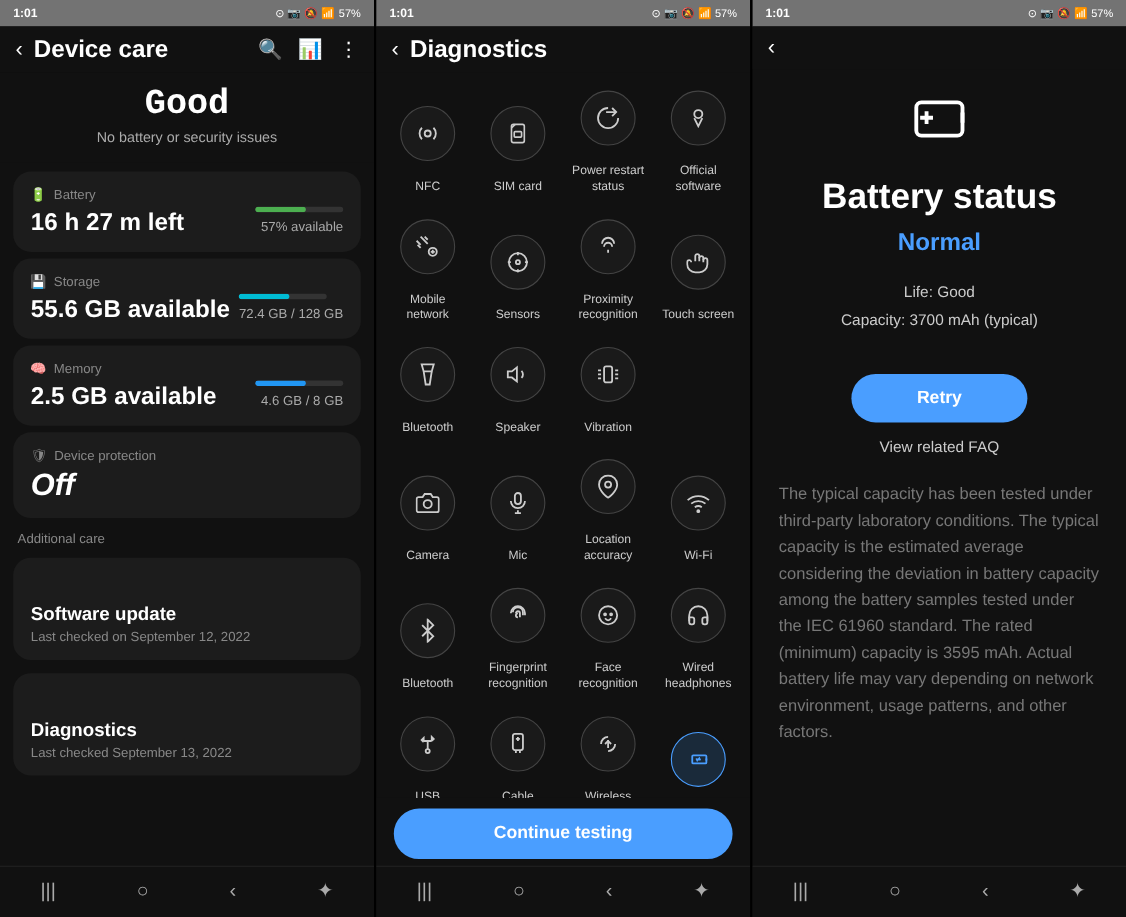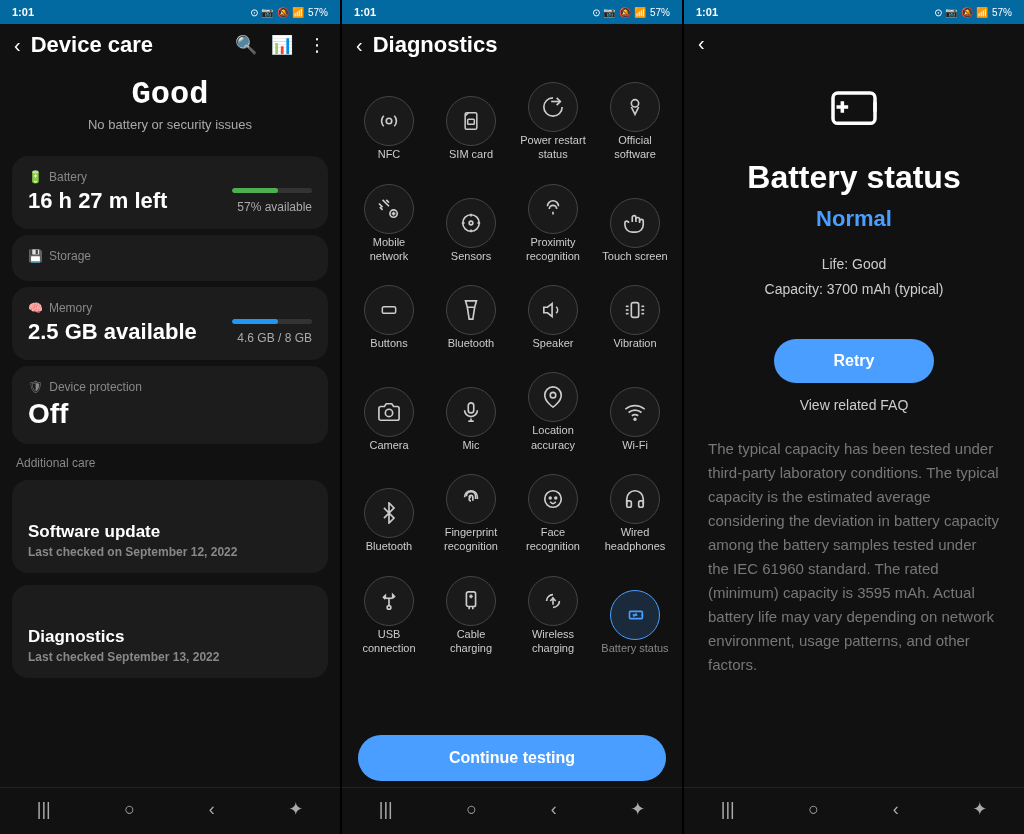--- a/index.html
+++ b/index.html
@@ -31,7 +31,7 @@
       justify-content: space-between;
       align-items: center;
       padding: 4px 12px;
-      background: #0369a1;
+      background: #737373;
       font-size: 11px;
       color: #fff;
       height: 24px;

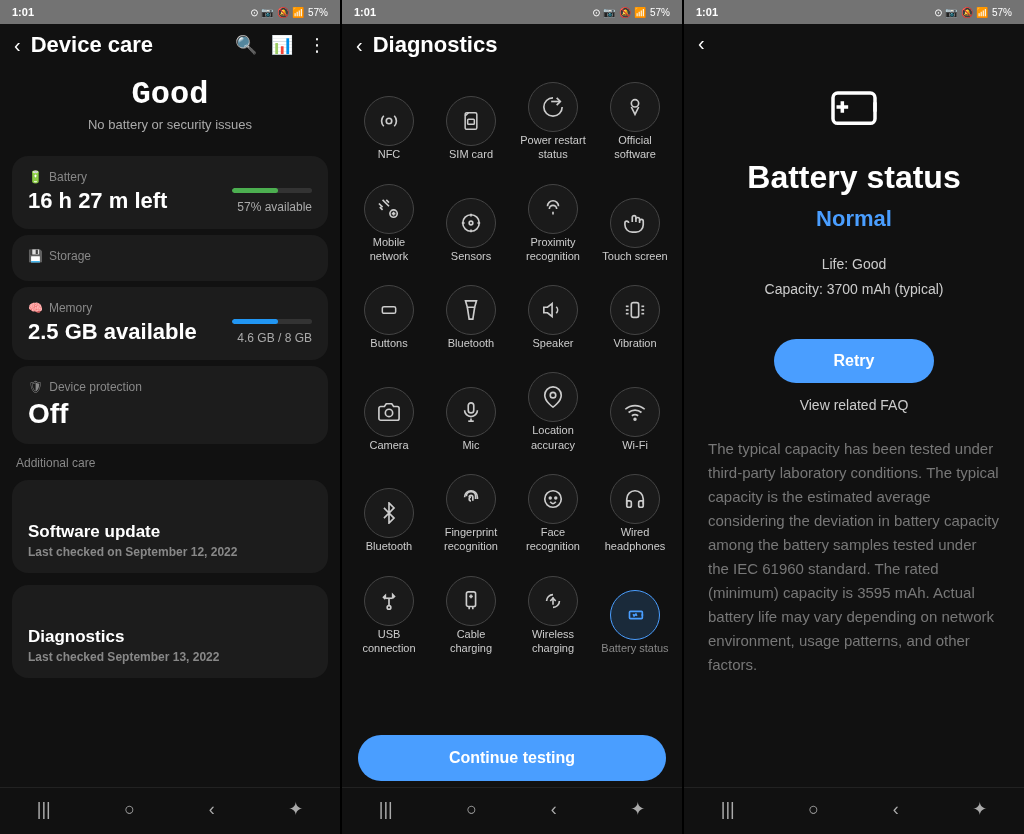--- a/index.html
+++ b/index.html
@@ -235,7 +235,7 @@
       align-items: center;
       justify-content: flex-end;
       padding: 10px 4px 8px;
-      gap: 1px;
+      gap: 16px;
       cursor: pointer;
     }
     .diag-icon-wrap {

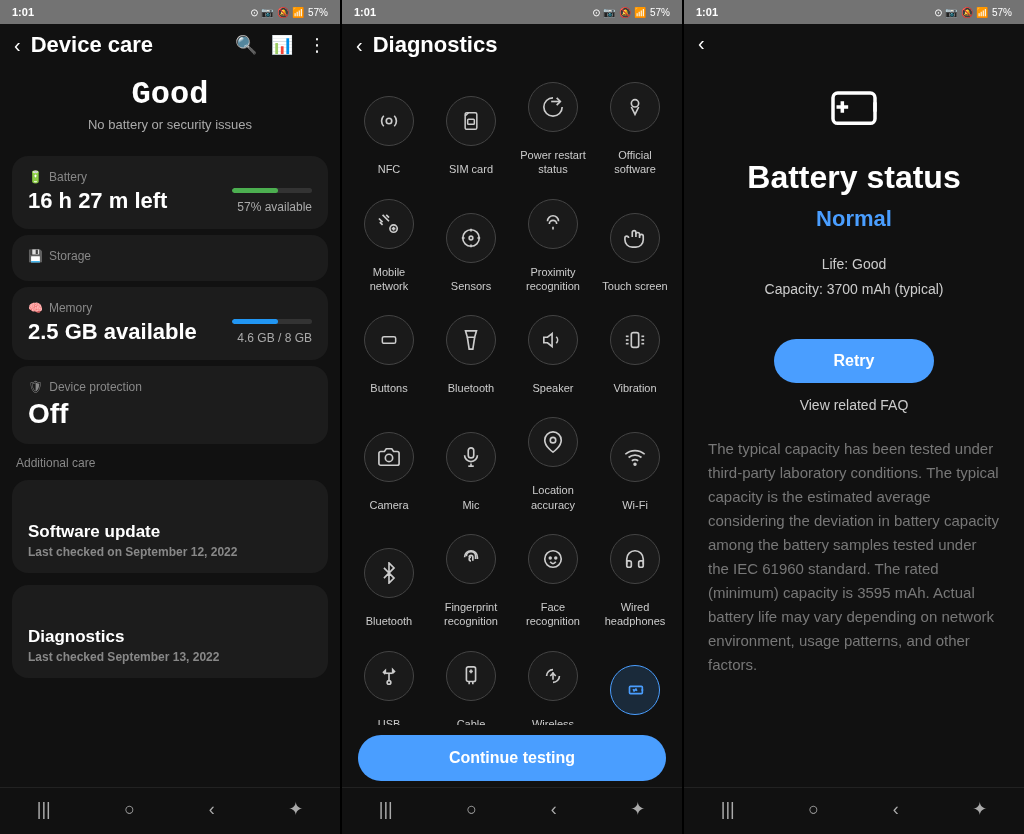--- a/index.html
+++ b/index.html
@@ -134,6 +134,7 @@
     .card-row {
       display: flex;
       justify-content: space-between;
+      align-items: center;
     }
     .card-right-info {
       font-size: 12px;

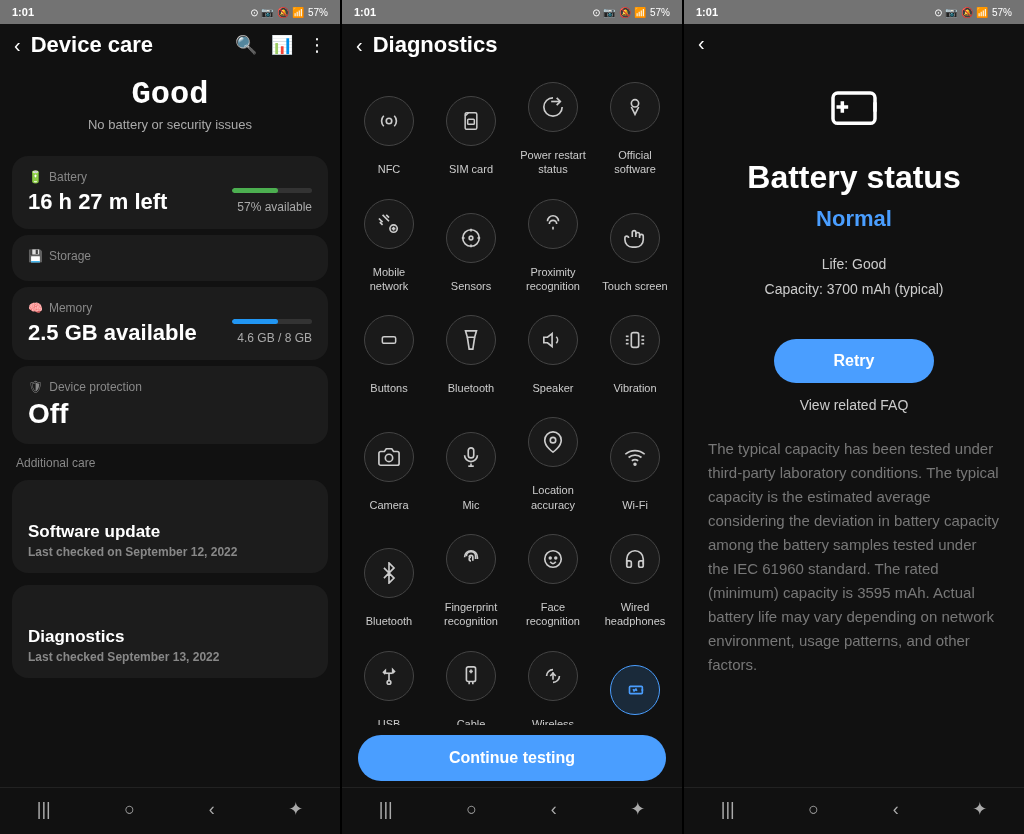--- a/index.html
+++ b/index.html
@@ -395,6 +395,15 @@
         <span>💾</span>
         <span>Storage</span>
       </div>
+      <div class="card-row">
+        <span class="card-main-value">55.6 GB available</span>
+        <div style="text-align:right;">
+          <div class="progress-bar-wrap">
+            <div class="progress-bar-fill fill-teal" style="width:57%"></div>
+          </div>
+          <span class="card-right-info">72.4 GB / 128 GB</span>
+        </div>
+      </div>
     </div>
 
     <div class="info-card">

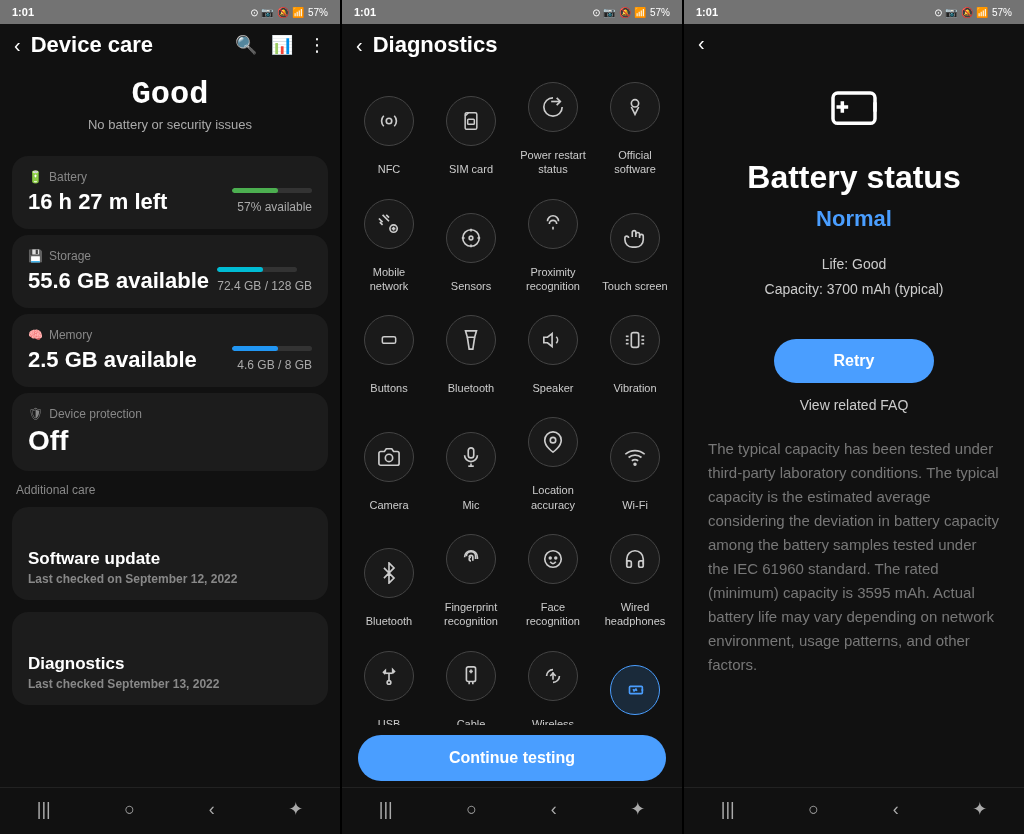--- a/index.html
+++ b/index.html
@@ -562,14 +562,6 @@
     <div class="diag-row">
       <div class="diag-item">
         <div class="diag-icon-wrap">
-          <svg width="20" height="20" viewBox="0 0 24 24" fill="none" stroke="#ccc" stroke-width="1.8">
-              <rect x="4" y="8" width="16" height="8" rx="2"></rect>
-            </svg>
-        </div>
-        <span class="diag-label">Buttons</span>
-      </div>
-      <div class="diag-item">
-        <div class="diag-icon-wrap">
           <svg width="22" height="22" viewBox="0 0 24 24" fill="none" stroke="#ccc" stroke-width="1.8">
               <path d="M6 2h12l-2 7H8L6 2z"></path>
               <path d="M8 9l2 13h4l2-13"></path>

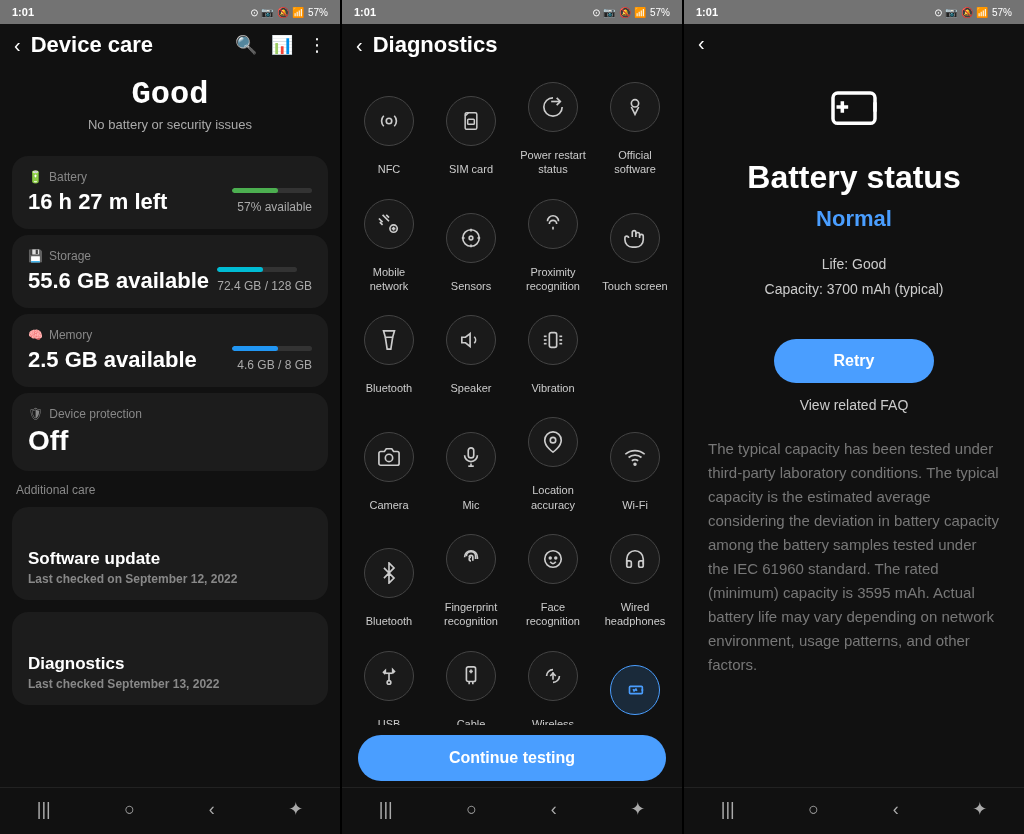--- a/index.html
+++ b/index.html
@@ -174,6 +174,7 @@
       font-weight: 700;
       color: #fff;
       margin-top: 4px;
+      font-style: italic;
     }
 
     .additional-care-label {

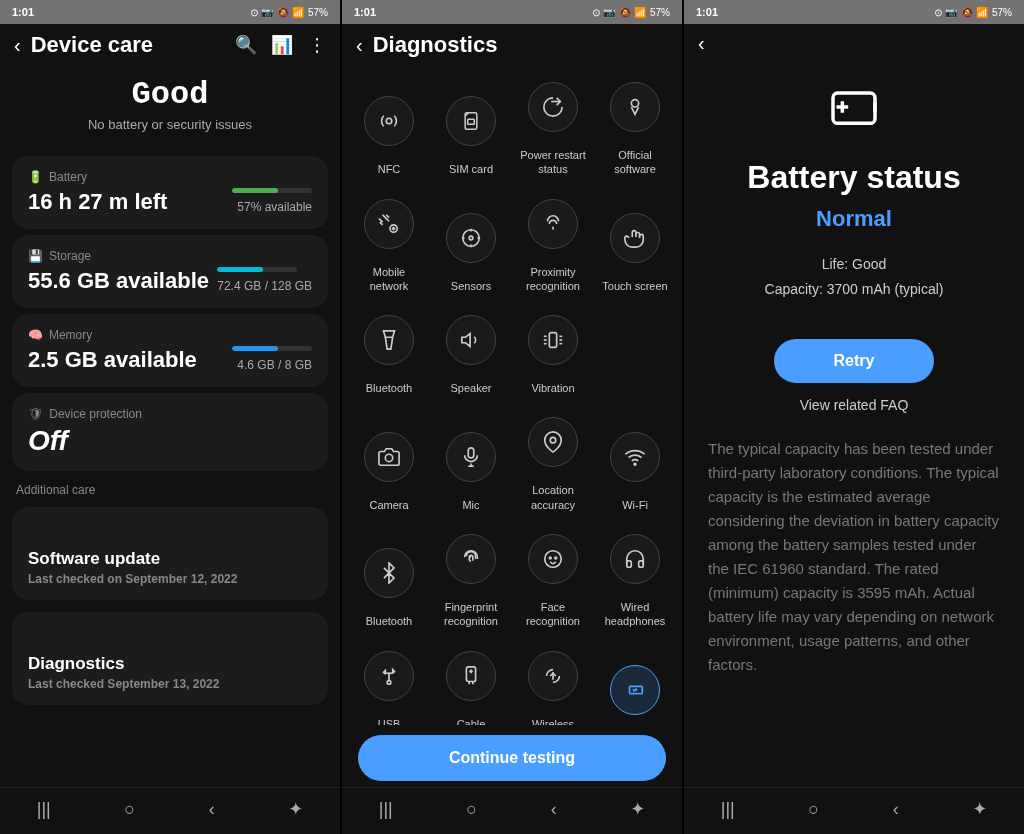--- a/index.html
+++ b/index.html
@@ -198,7 +198,6 @@
       font-size: 12px;
       color: #888;
       margin-top: 3px;
-      font-weight: bold;
     }
 
     

